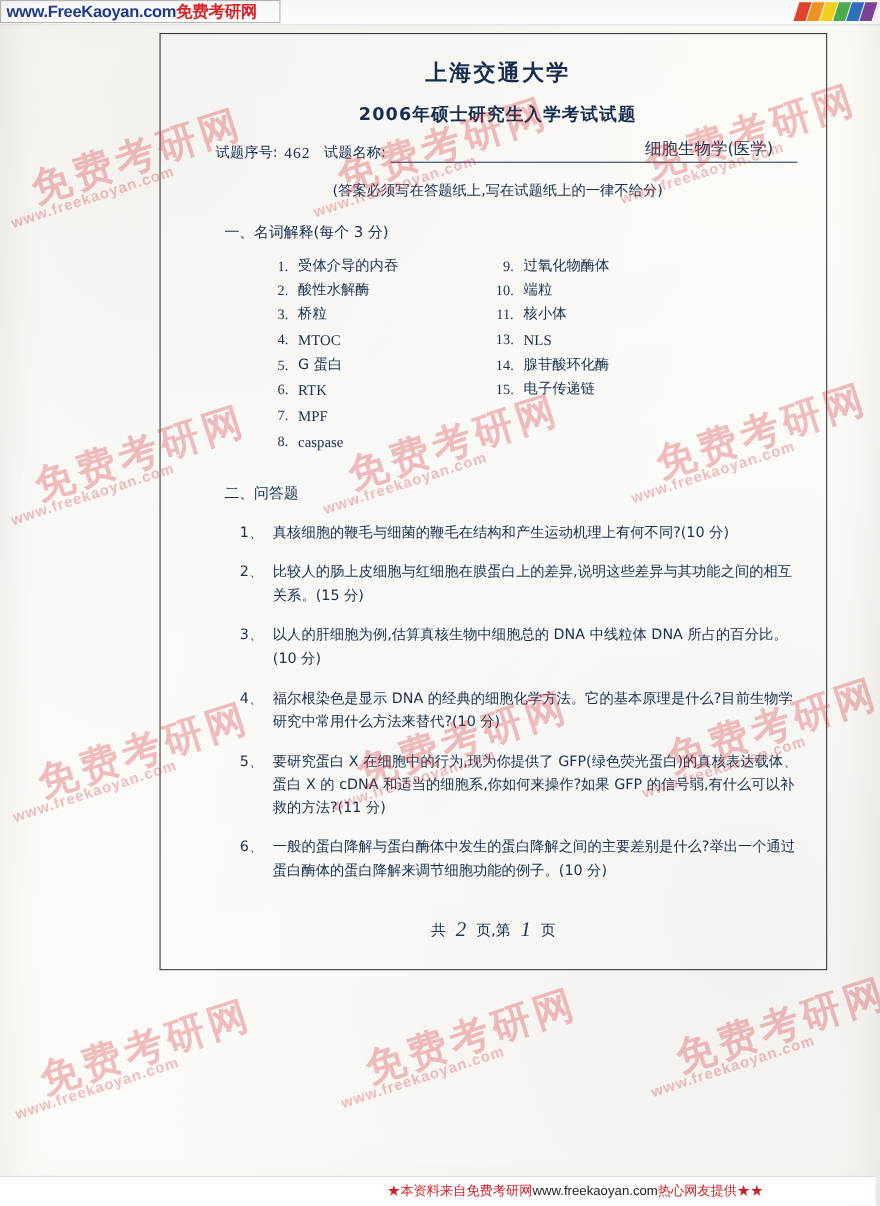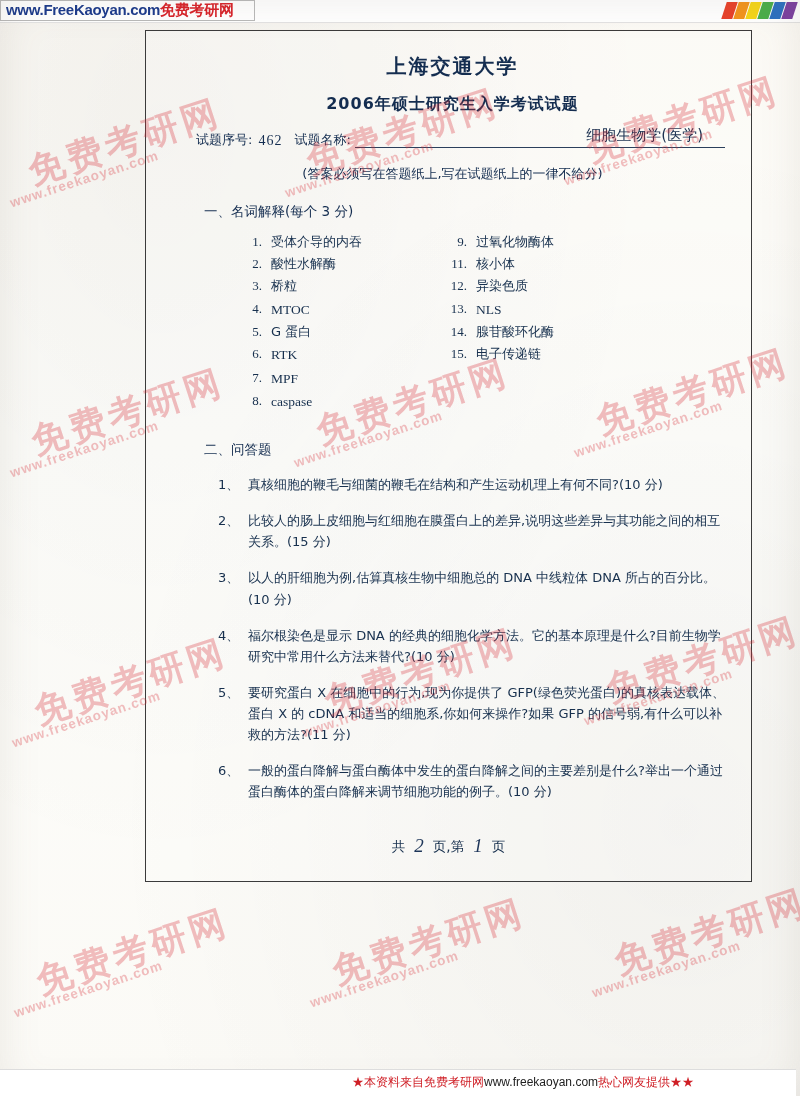--- a/index.html
+++ b/index.html
@@ -345,6 +345,10 @@
             <span class="txt">过氧化物酶体</span>
           </div>
         <div class="term">
+            <span class="num">10.</span>
+            <span class="txt">端粒</span>
+          </div>
+        <div class="term">
             <span class="num">11.</span>
             <span class="txt">核小体</span>
           </div>

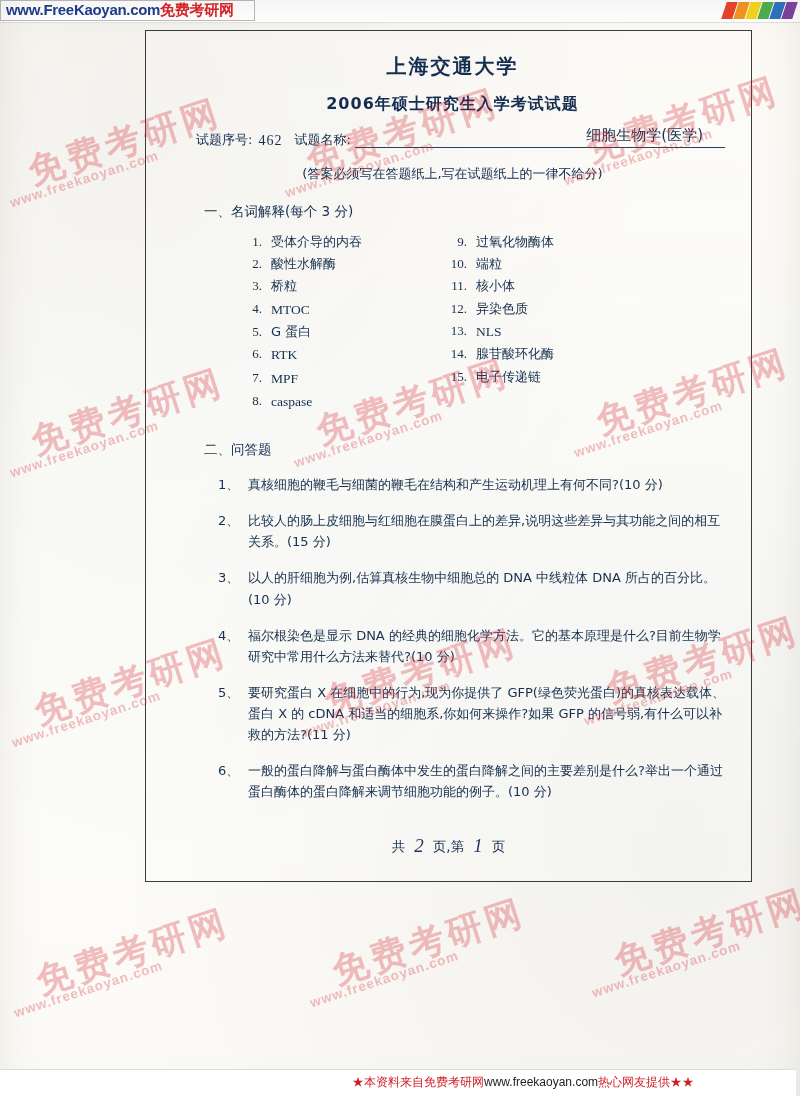--- a/index.html
+++ b/index.html
@@ -353,10 +353,6 @@
             <span class="txt">核小体</span>
           </div>
         <div class="term">
-            <span class="num">12.</span>
-            <span class="txt">异染色质</span>
-          </div>
-        <div class="term">
             <span class="num">13.</span>
             <span class="txt latin">NLS</span>
           </div>

